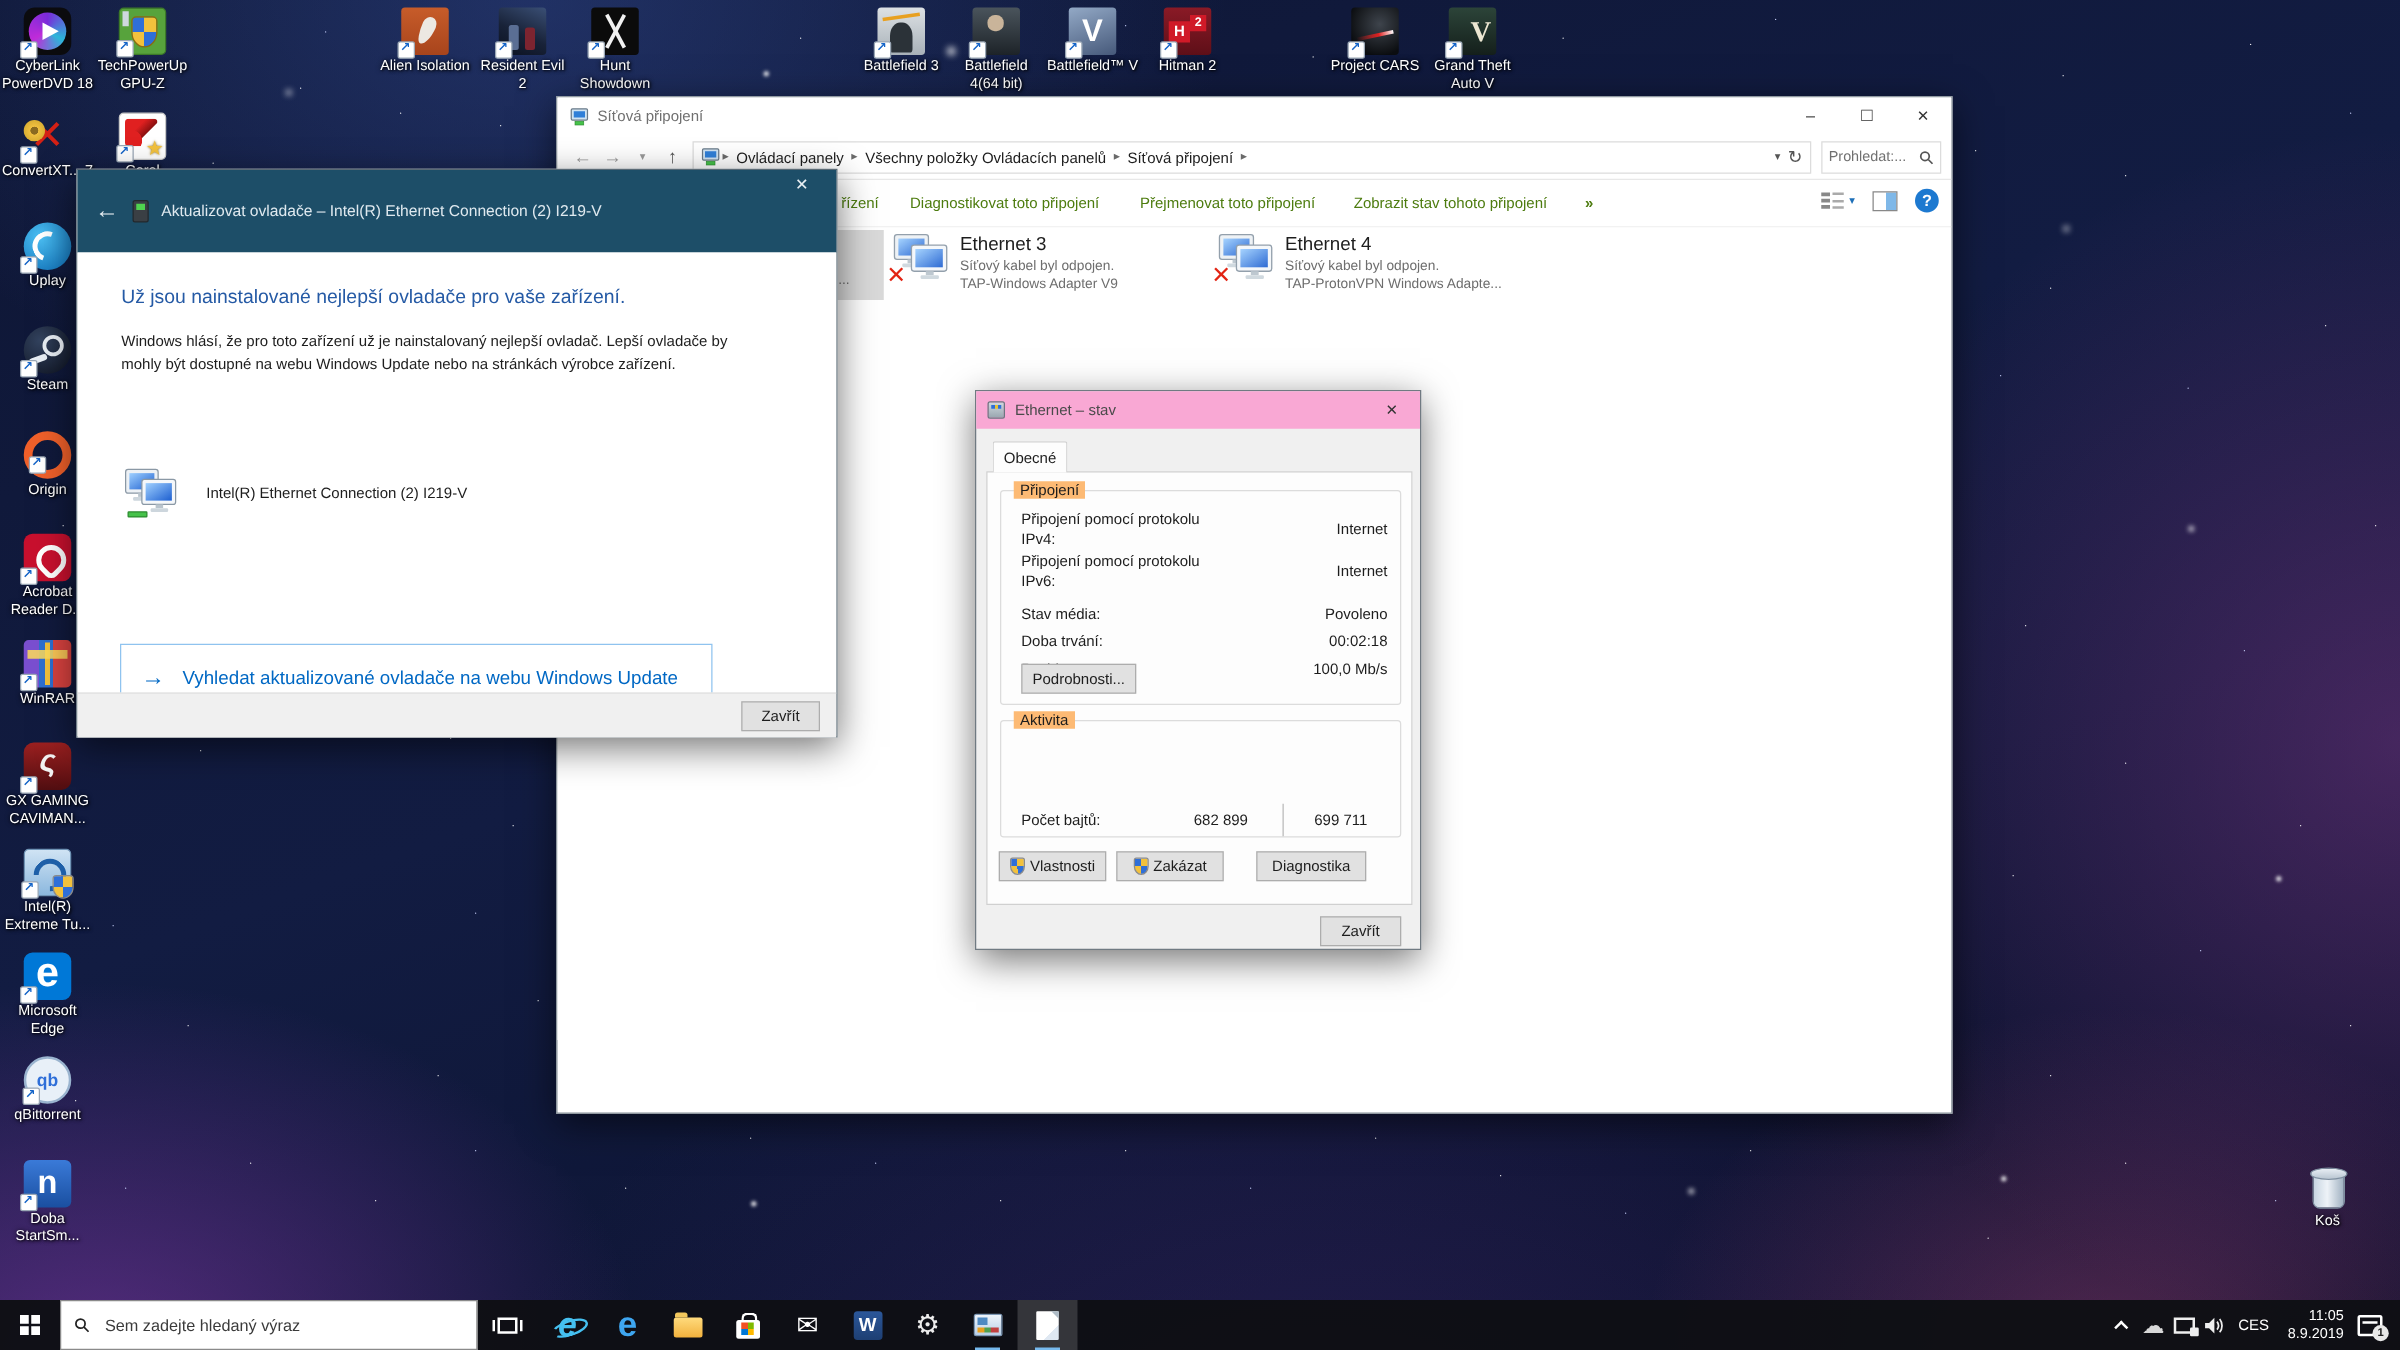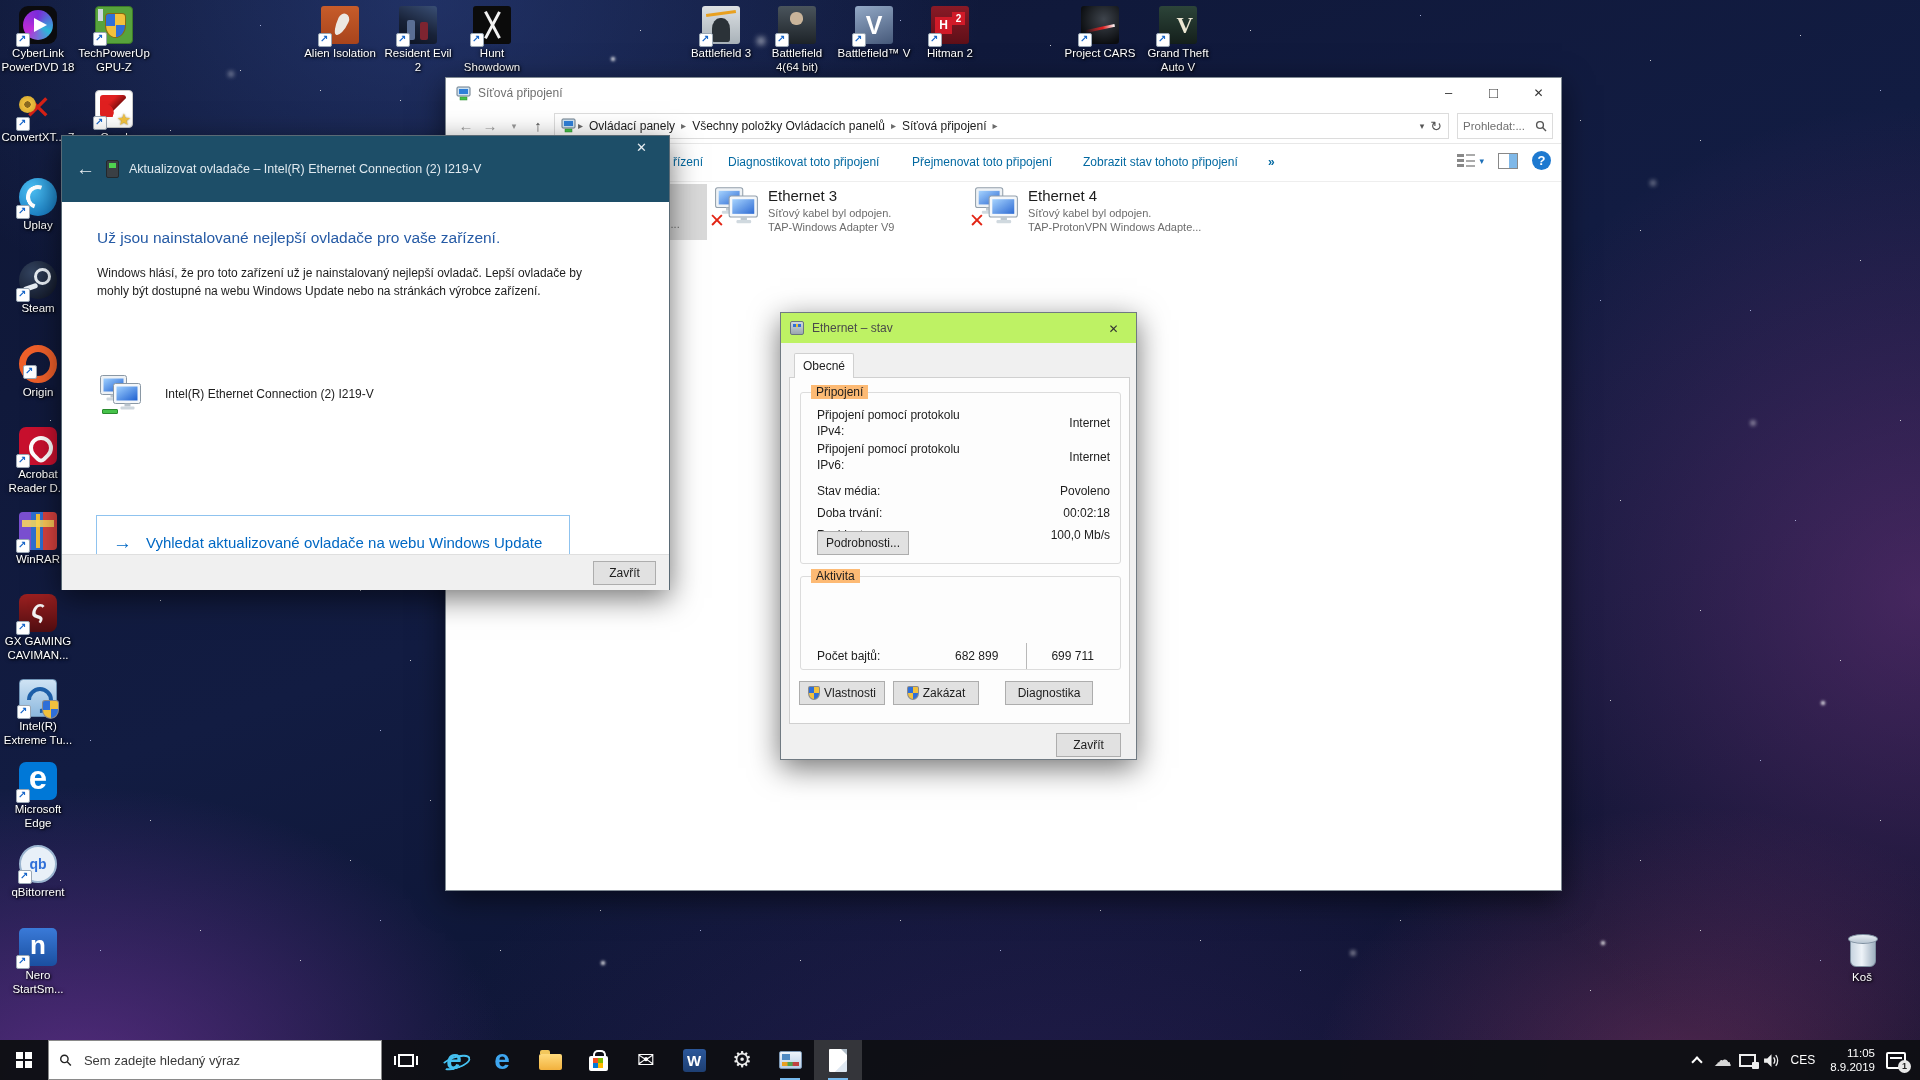--- a/index.html
+++ b/index.html
@@ -150,7 +150,7 @@
   .search-box .ph{color:#707070;font-size:11.5px;flex:1;white-space:nowrap;overflow:hidden;}
   .cmd-bar{height:38px;display:flex;align-items:center;background:#fff;border-bottom:1px solid #eee;
     position:relative;font-size:12px;}
-  .cmd-item{white-space:nowrap;color:#0369a1;position:absolute;top:11px;}
+  .cmd-item{white-space:nowrap;color:#4d7c0f;position:absolute;top:11px;}
   .cmd-right{position:absolute;right:10px;top:7px;display:flex;align-items:center;gap:14px;}
   .vw-grid{width:18px;height:16px;background:
     linear-gradient(#888 0 0) 0 1px/7px 3px no-repeat,

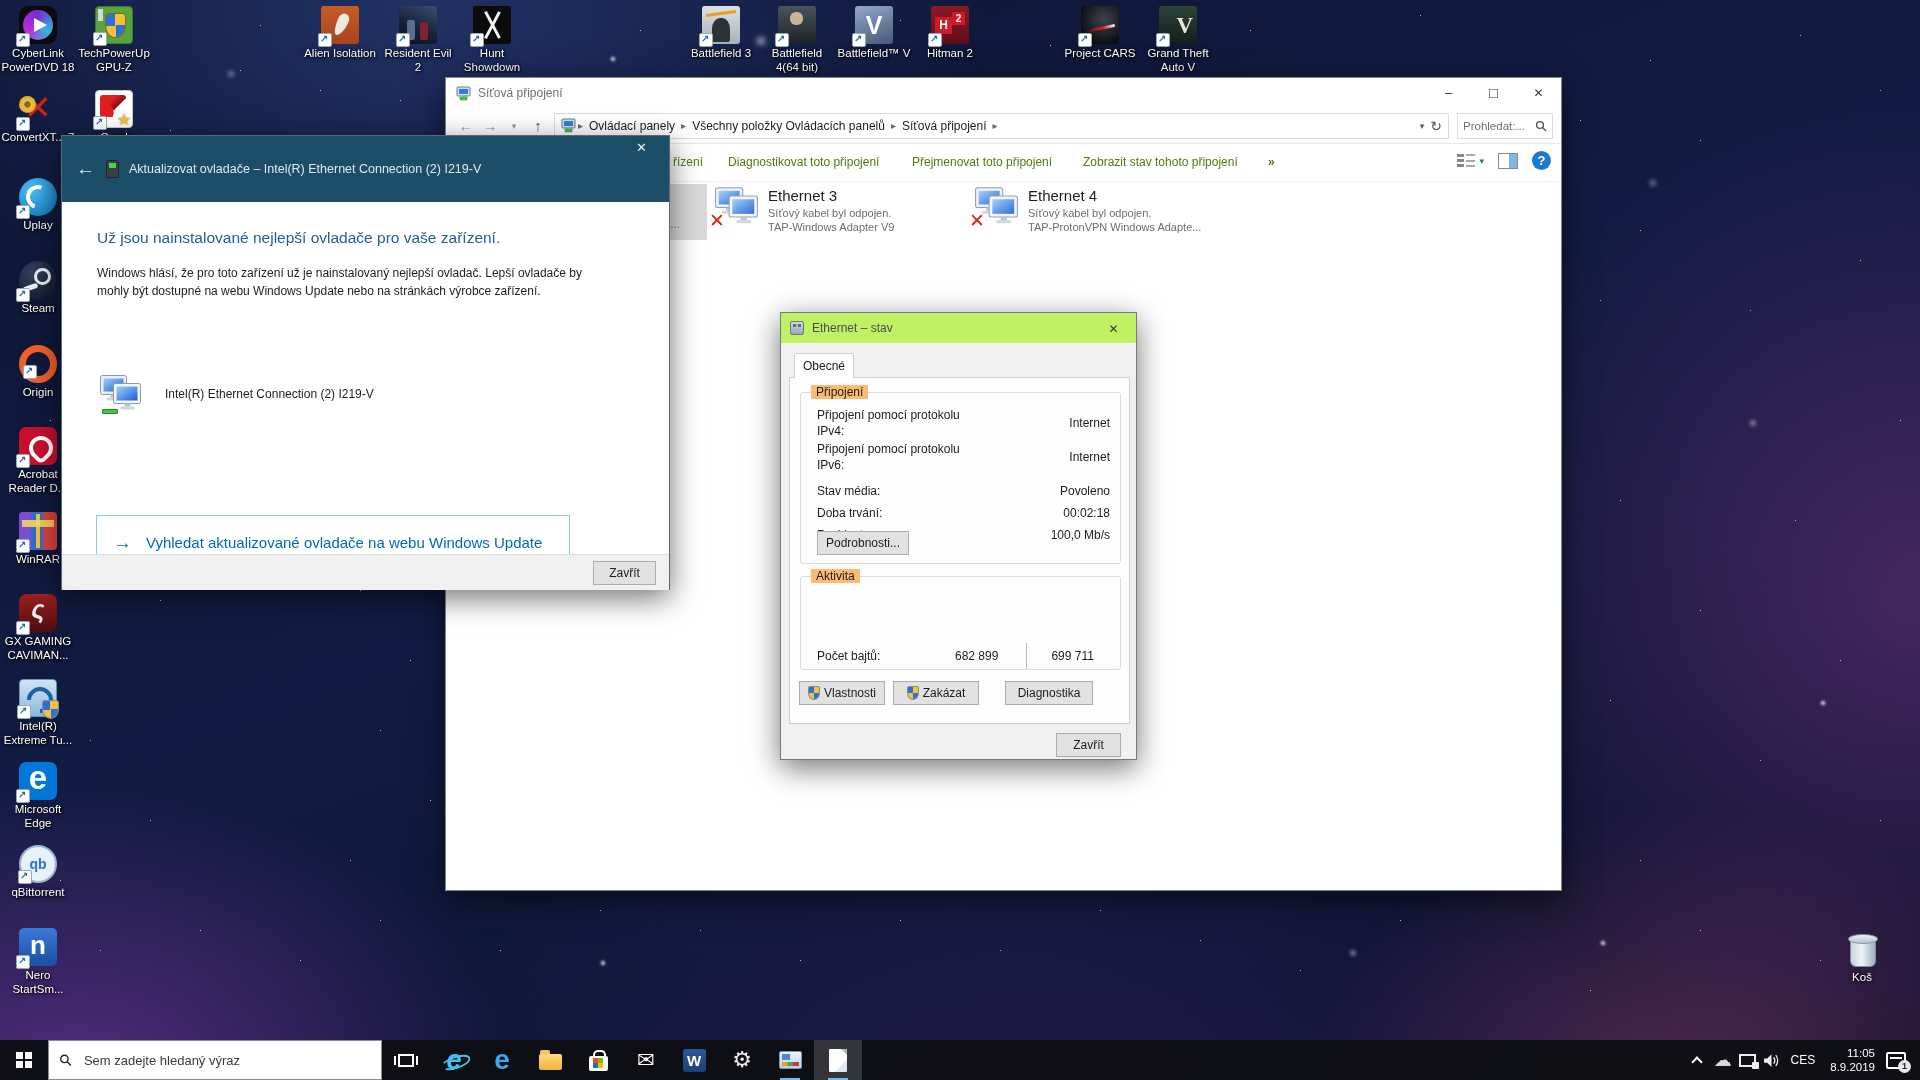--- a/index.html
+++ b/index.html
@@ -207,7 +207,7 @@
 
   
   .stav{left:780px;top:312px;width:357px;height:448px;background:#f0f0f0;border:1px solid #707a82;}
-  .stav-titlebar{height:30px;background:#bef264;display:flex;align-items:center;padding-left:9px;position:relative;}
+  .stav-titlebar{height:30px;background:#f9a8d4;display:flex;align-items:center;padding-left:9px;position:relative;}
   .stav-title{color:#4a4a4a;font-size:12px;margin-left:8px;}
   .stav-close{position:absolute;right:0;top:0;width:45px;height:30px;line-height:30px;text-align:center;color:#333;}
   .stav-close::before{content:"\2715";font-size:12px;}

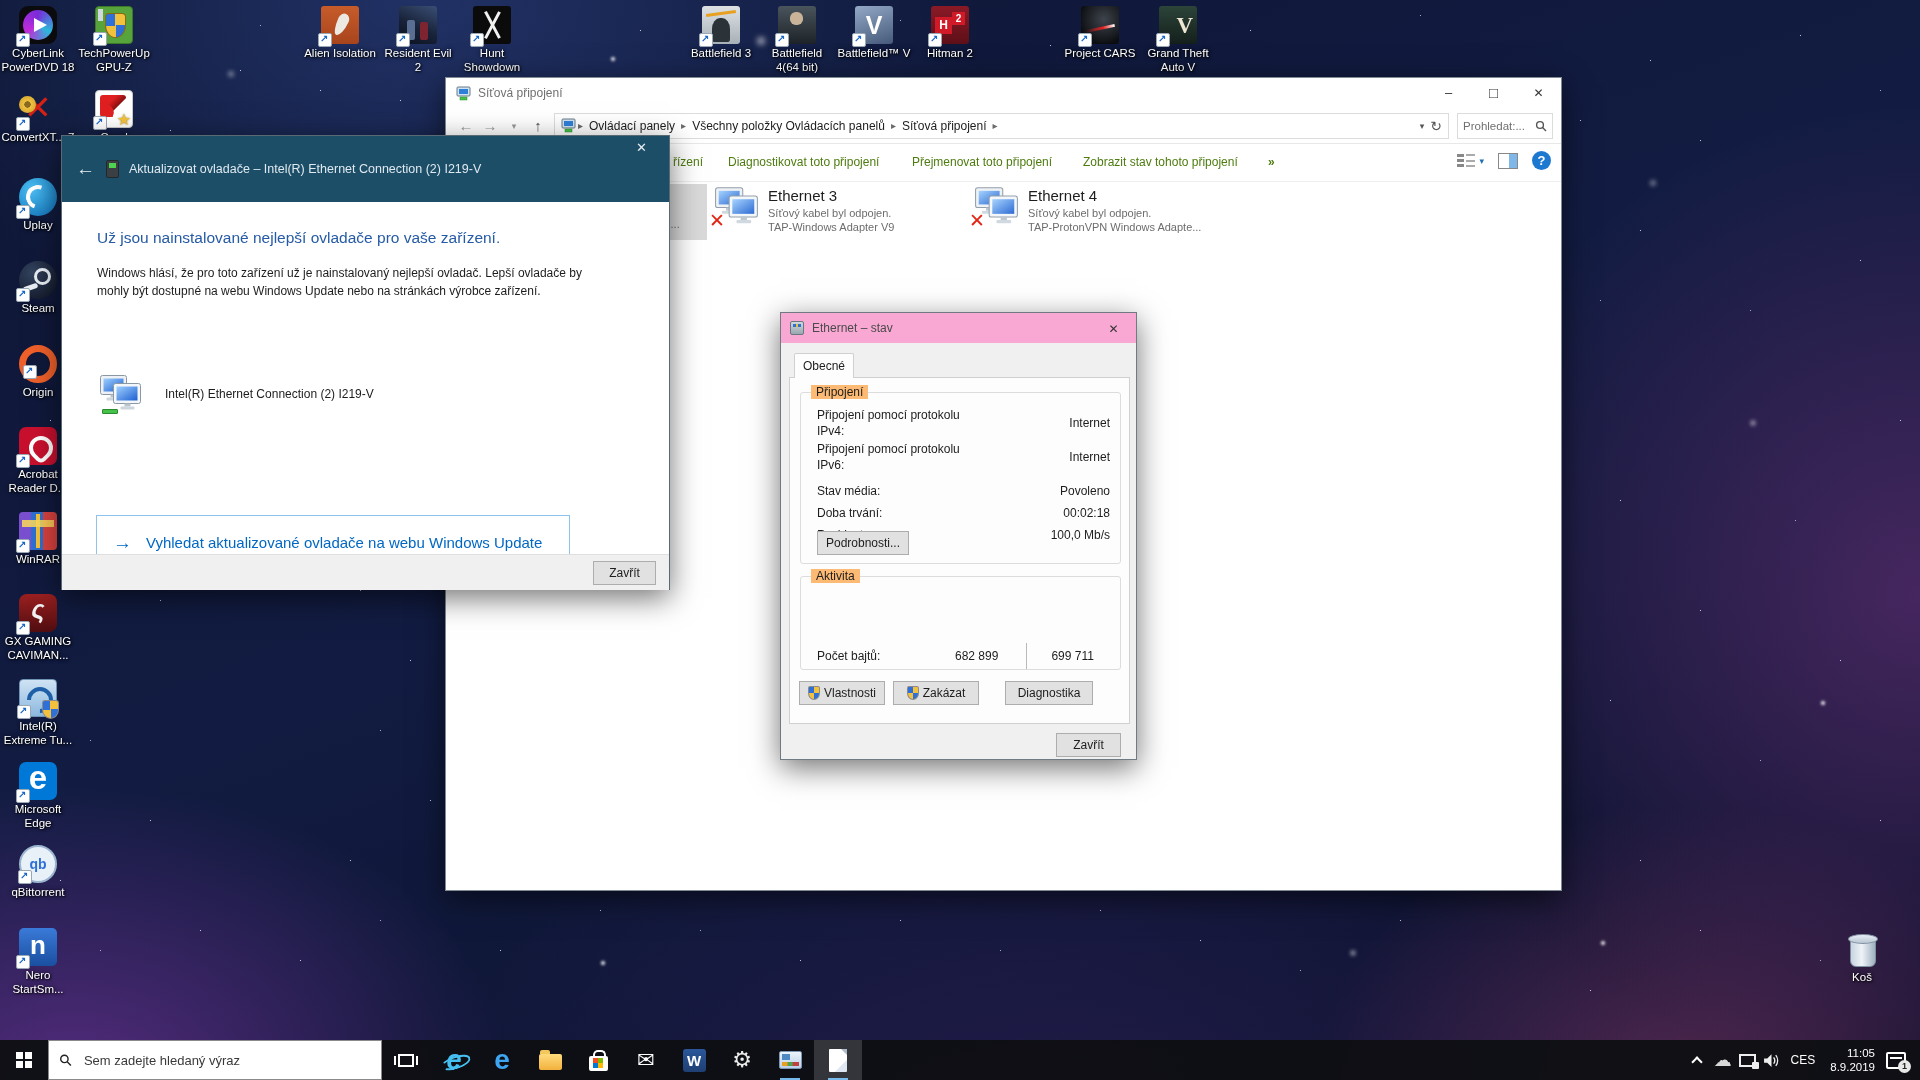--- a/index.html
+++ b/index.html
@@ -395,7 +395,7 @@
   <div class="tile t-nero">
       <span class="sc-arrow"></span>
     </div>
-  <div class="lbl">Nero StartSm...</div>
+  <div class="lbl">Doba StartSm...</div>
 </div>
 
 <div class="dt-icon" style="left:76px;top:6px">

